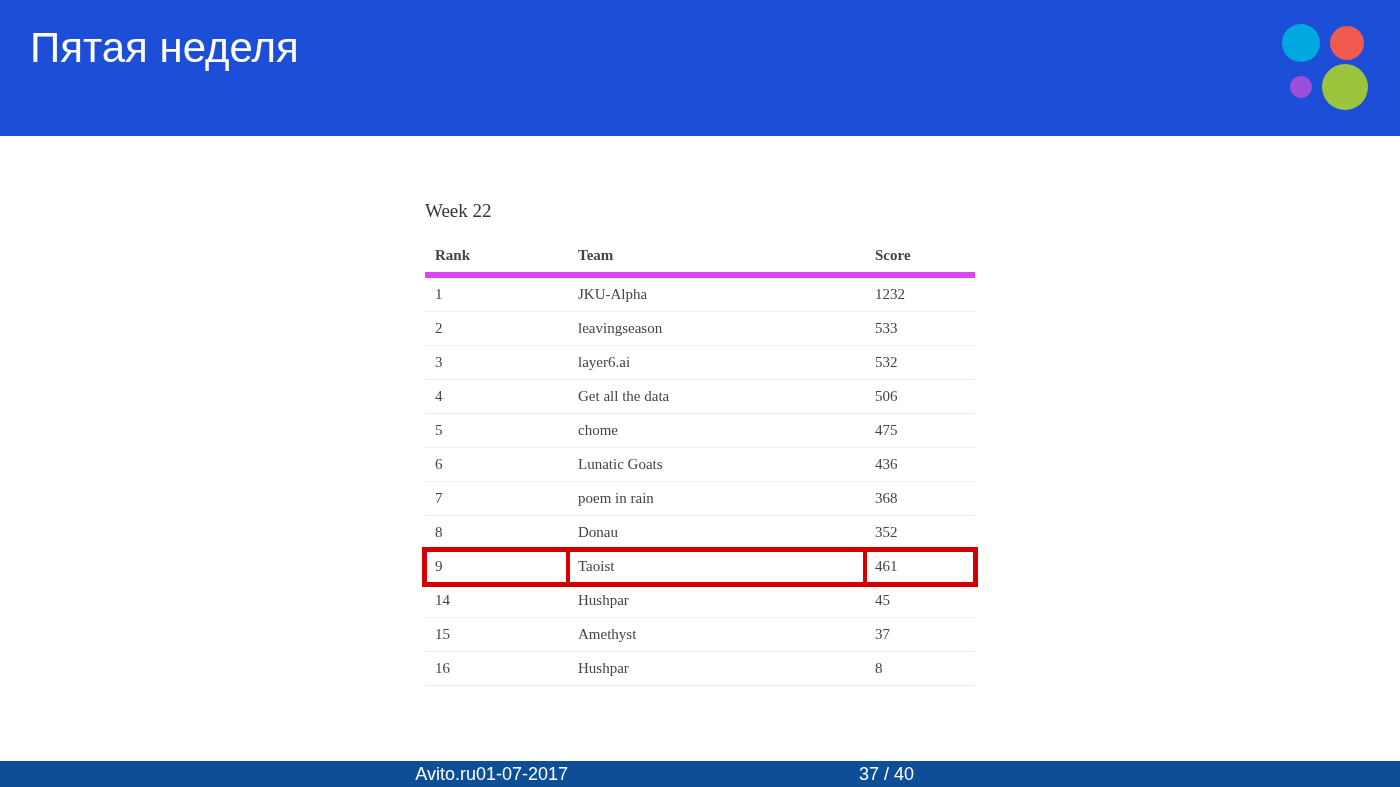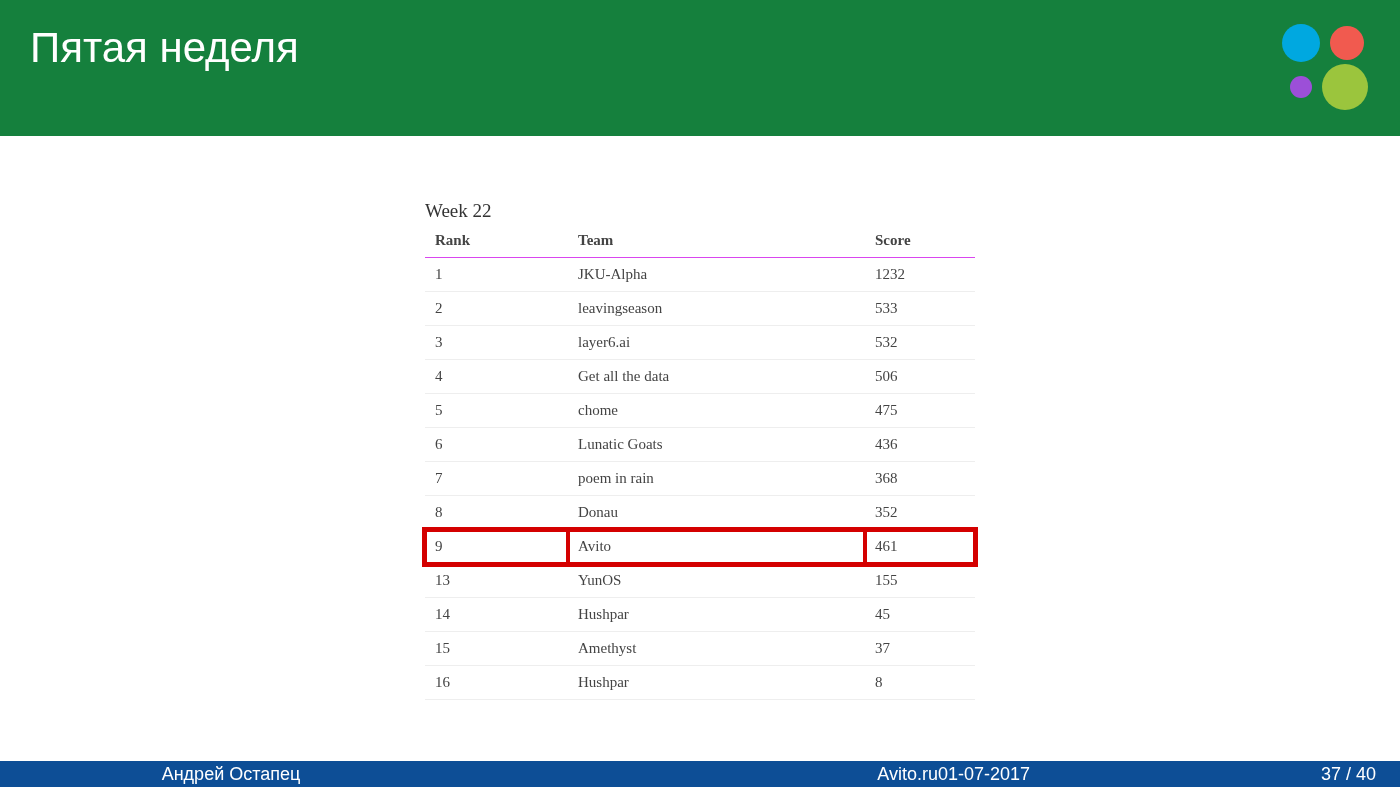--- a/index.html
+++ b/index.html
@@ -12,7 +12,7 @@
       position: relative;
     }
     .header {
-      background: #15803d;
+      background: #1d4ed8;
       height: 136px;
       padding: 24px 30px;
       position: relative;

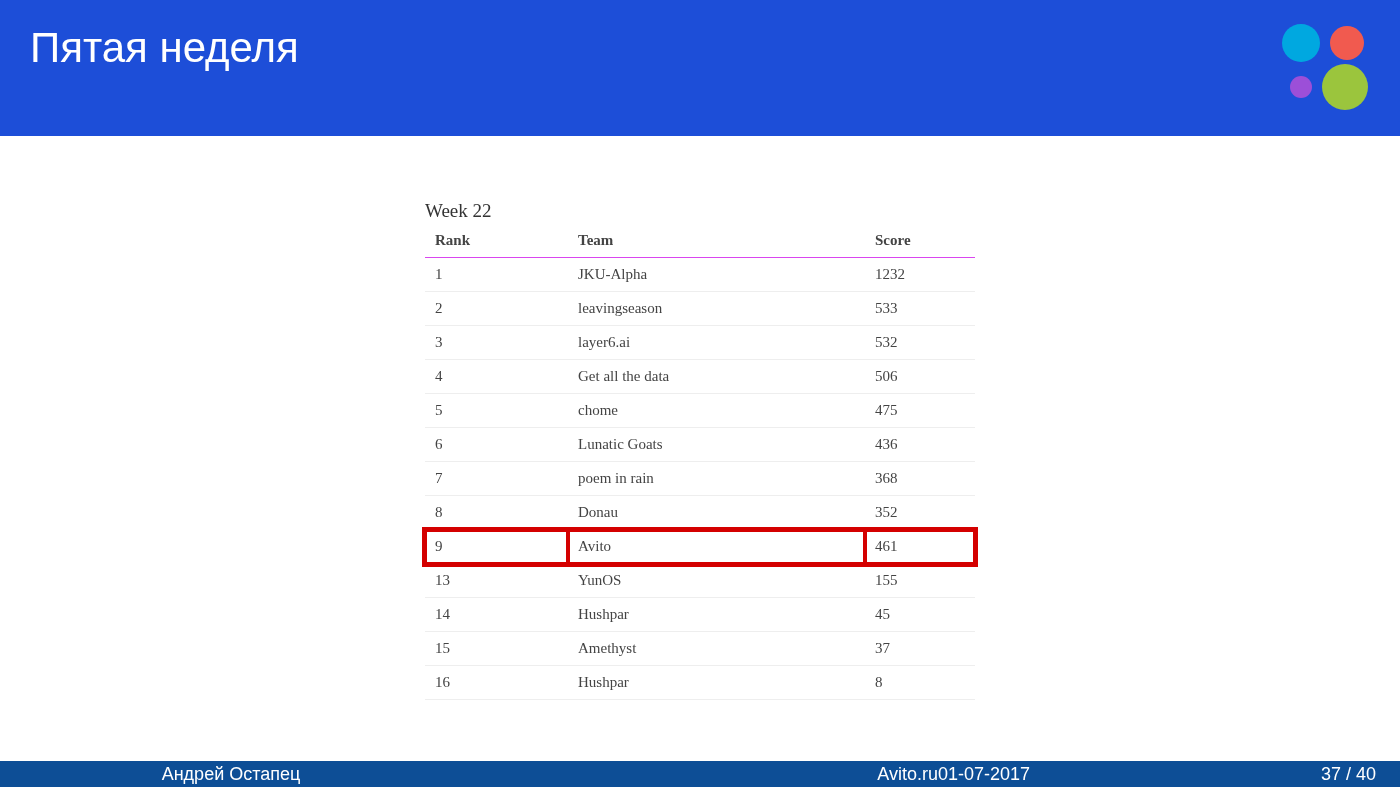--- a/index.html
+++ b/index.html
@@ -47,7 +47,7 @@
       font-family: Georgia, "Times New Roman", serif;
       font-size: 19px;
       color: #333;
-      margin-bottom: 2px;
+      margin-bottom: 17px;
     }
     table {
       width: 100%;

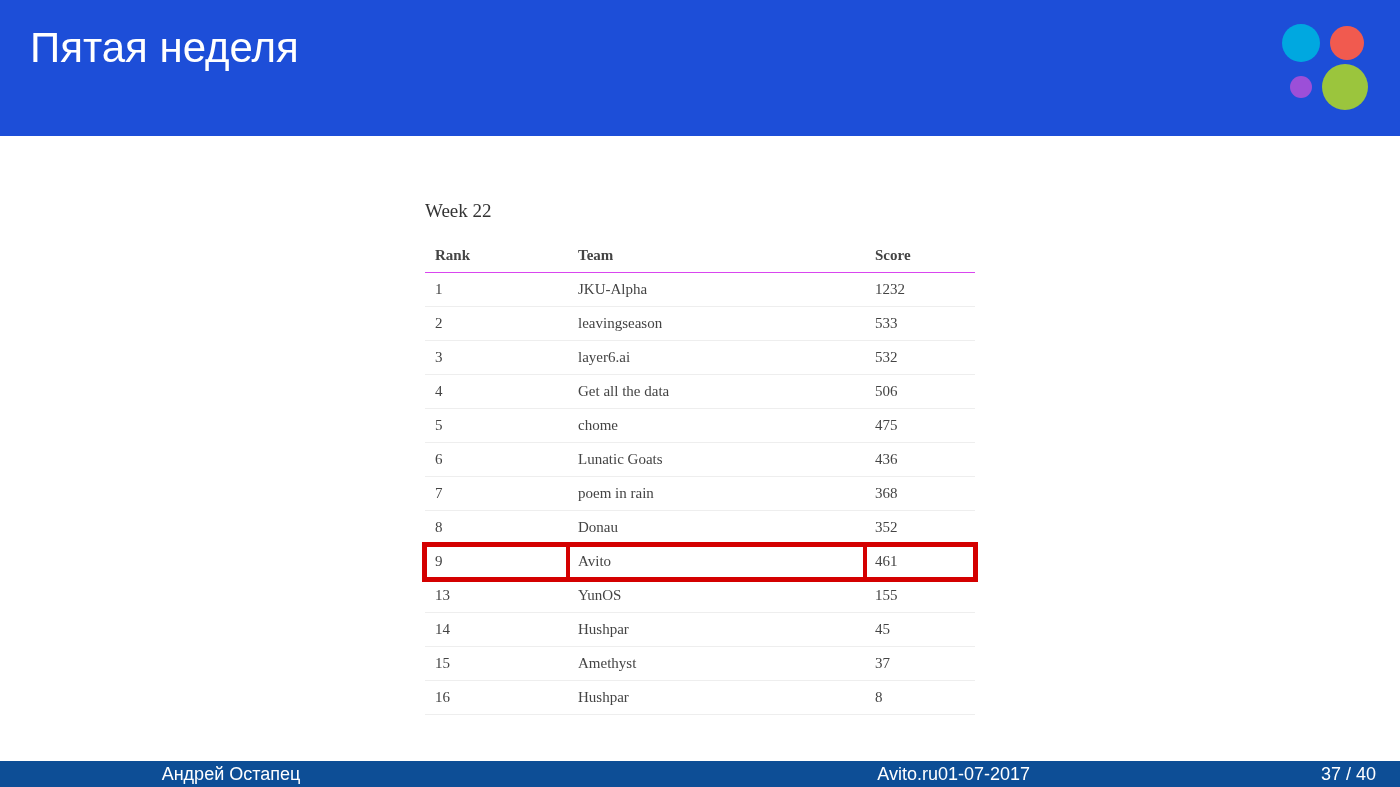--- a/index.html
+++ b/index.html
@@ -60,7 +60,7 @@
       font-weight: 700;
       font-size: 15px;
       padding: 8px 10px;
-      border-bottom: 1px solid #d946ef;
+      border-bottom: 6px solid #d946ef;
     }
     td {
       padding: 8px 10px;

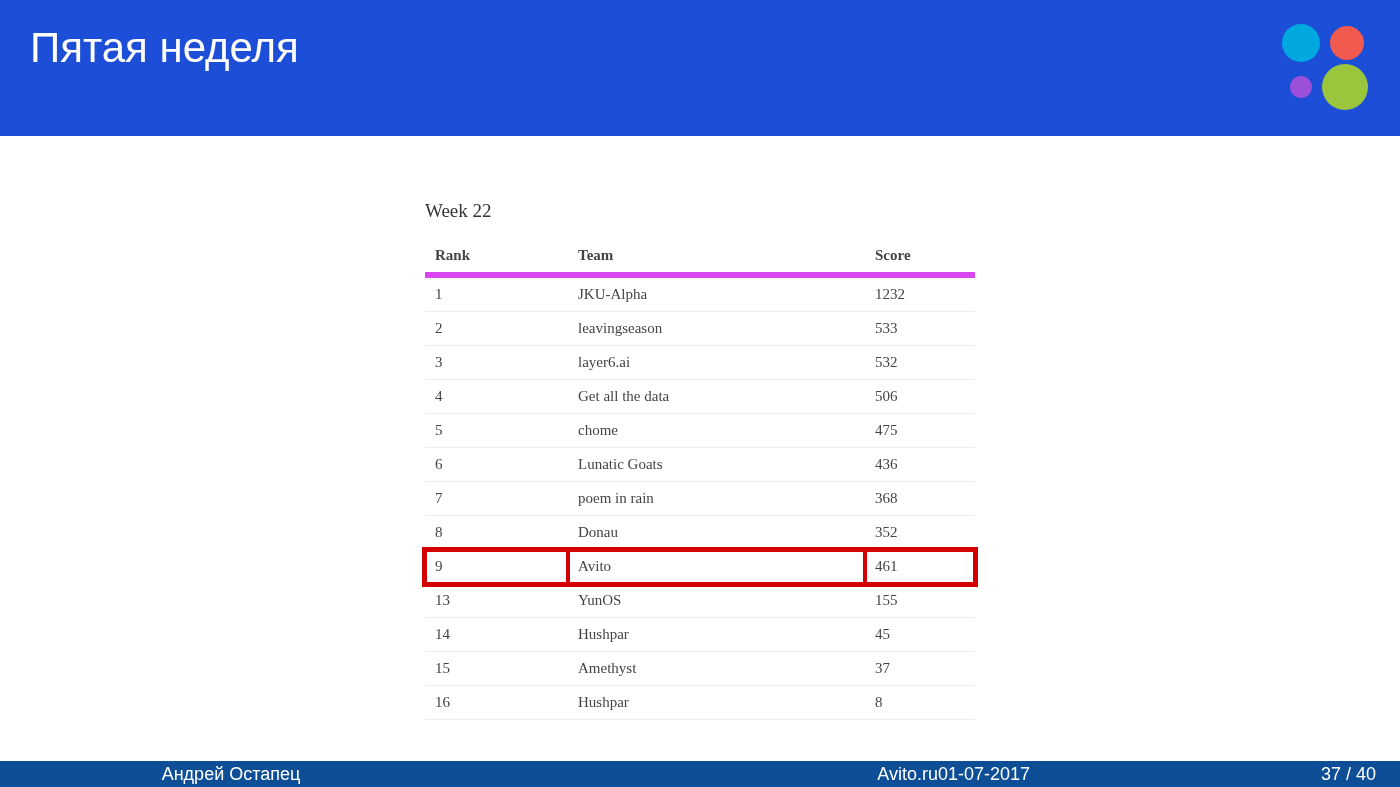--- a/index.html
+++ b/index.html
@@ -161,7 +161,7 @@
           </tr>
           <tr class="highlight">
             <td>9</td>
-            <td>Avito</td>
+            <td>Taoist</td>
             <td>461</td>
           </tr>
           <tr>

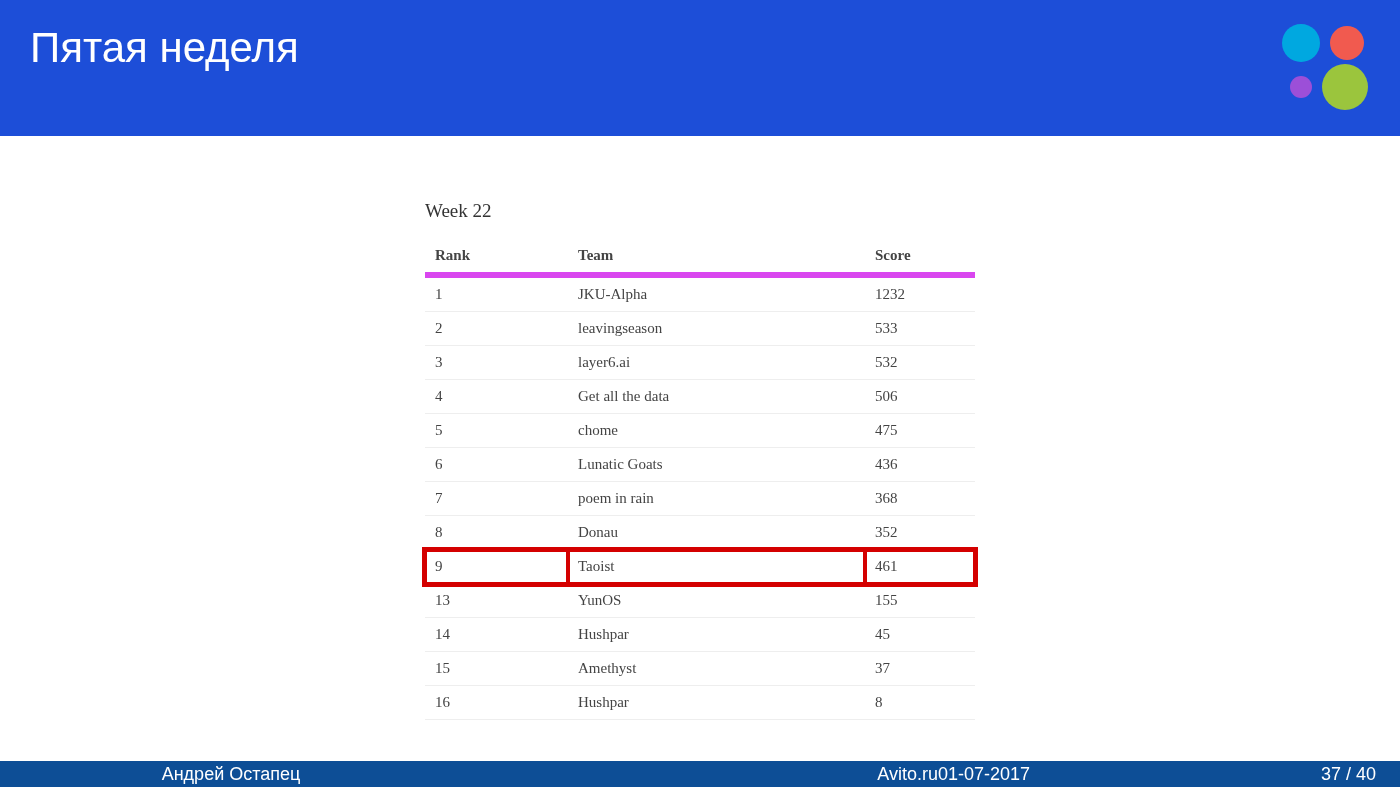--- a/index.html
+++ b/index.html
@@ -165,11 +165,6 @@
             <td>461</td>
           </tr>
           <tr>
-            <td>13</td>
-            <td>YunOS</td>
-            <td>155</td>
-          </tr>
-          <tr>
             <td>14</td>
             <td>Hushpar</td>
             <td>45</td>

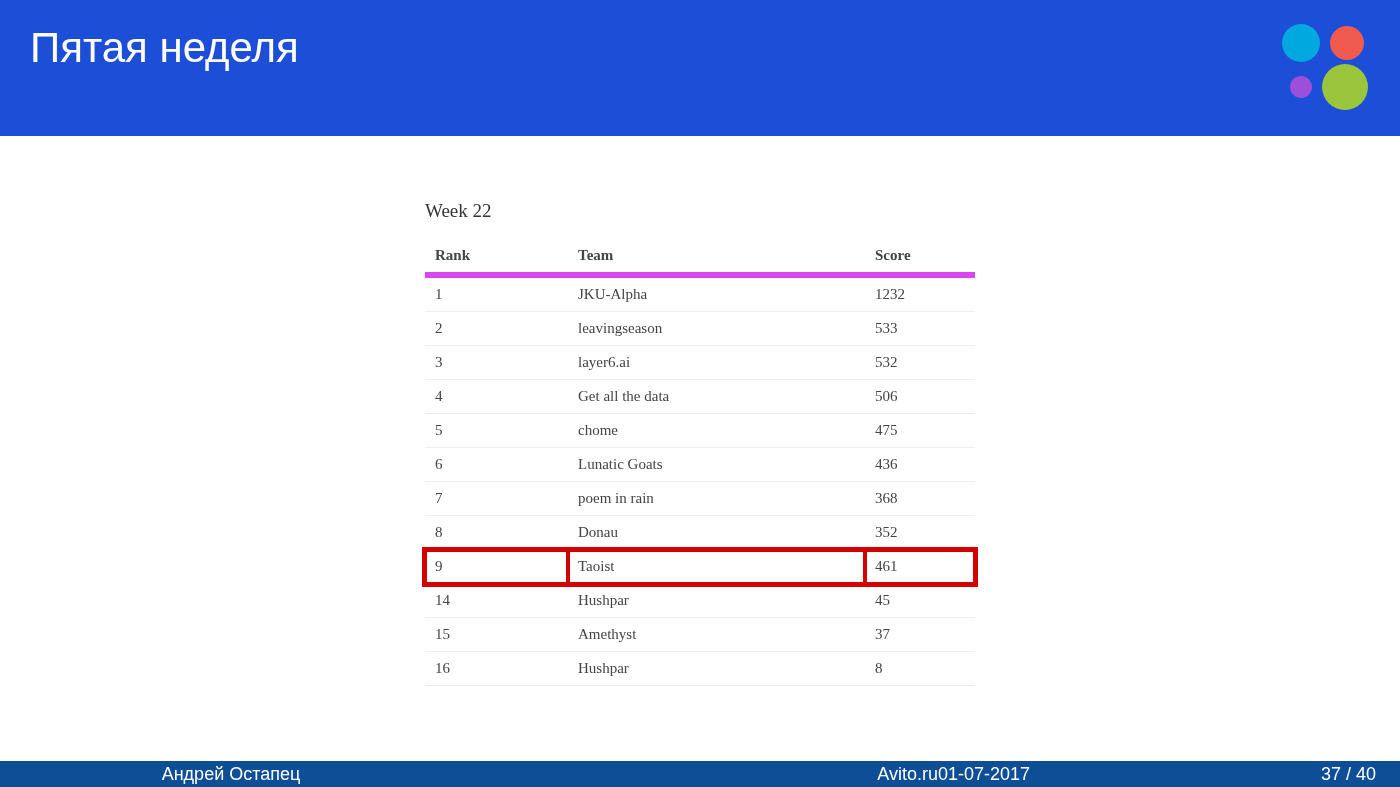--- a/index.html
+++ b/index.html
@@ -185,7 +185,6 @@
 </div>
 
 <div class="footer">
-  <div class="author">Андрей Остапец</div>
   <div class="company">Avito.ru</div>
   <div class="date">01-07-2017</div>
   <div class="page">

